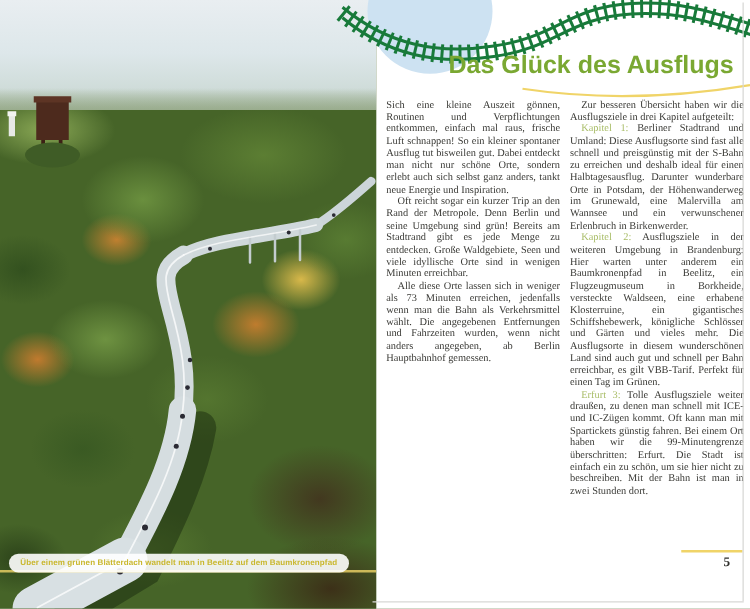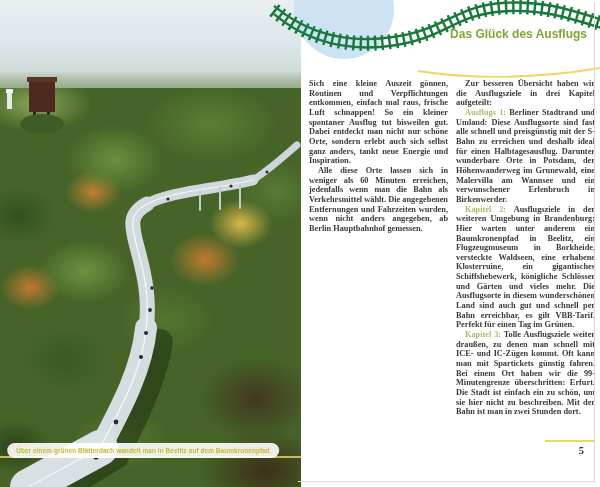--- a/index.html
+++ b/index.html
@@ -58,8 +58,8 @@
   
   .deco-top{position:absolute;left:0;top:0;pointer-events:none;}
   .page-title{
-    position:absolute;right:13px;top:27px;
-    font-family:"Liberation Sans", sans-serif;font-weight:bold;font-size:12px;
+    position:absolute;right:13px;top:41px;
+    font-family:"Liberation Sans", sans-serif;font-weight:bold;font-size:20px;
     color:var(--title-green,#7aa832);white-space:nowrap;
   }
   .columns{

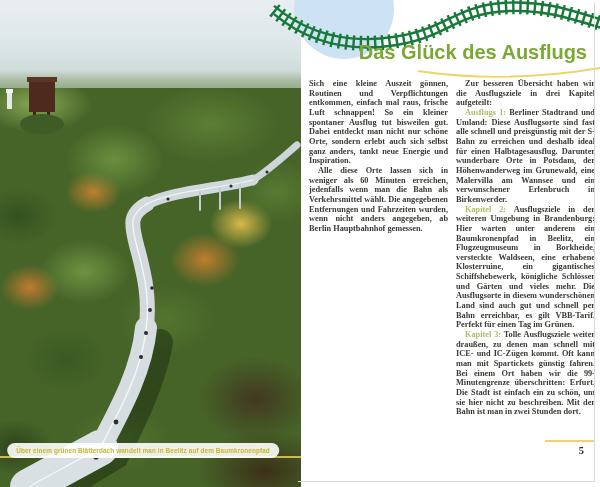--- a/index.html
+++ b/index.html
@@ -68,7 +68,7 @@
   }
   .col{width:139px;
     font-size:8.3px;line-height:9.65px;color:#3a3a36;
-    text-align:justify;hyphens:auto;font-weight:bold;-webkit-hyphens:auto;
+    text-align:justify;hyphens:auto;-webkit-hyphens:auto;
   }
   .col p{margin:0;text-indent:9px;}
   .col p.flush{text-indent:0;}

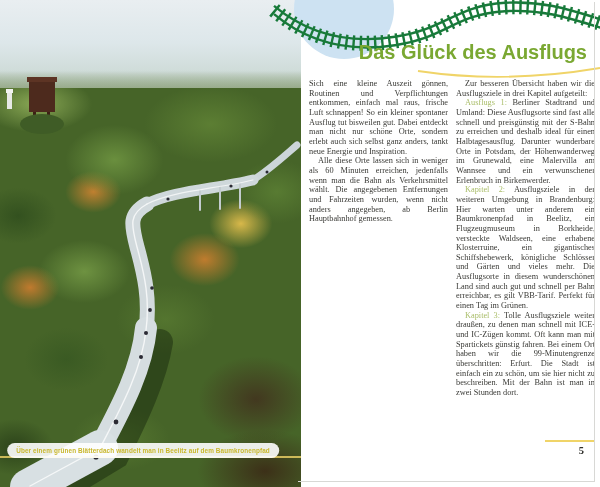--- a/index.html
+++ b/index.html
@@ -164,7 +164,7 @@
     </div>
   <div class="col">
       <p>Zur besseren Übersicht haben wir die Ausflugsziele in drei Kapitel aufgeteilt:</p>
-      <p><span class="chapter-lead">Ausflugs 1: </span>Berliner Stadtrand und Umland: Diese Ausflugsorte sind fast alle schnell und preisgünstig mit der S-Bahn zu erreichen und deshalb ideal für einen Halbtagesausflug. Darunter wunderbare Orte in Potsdam, der Höhenwanderweg im Grunewald, eine Malervilla am Wannsee und ein verwunschener Erlenbruch in Birkenwerder.</p>
+      <p><span class="chapter-lead">Kapitel 1: </span>Berliner Stadtrand und Umland: Diese Ausflugsorte sind fast alle schnell und preisgünstig mit der S-Bahn zu erreichen und deshalb ideal für einen Halbtagesausflug. Darunter wunderbare Orte in Potsdam, der Höhenwanderweg im Grunewald, eine Malervilla am Wannsee und ein verwunschener Erlenbruch in Birkenwerder.</p>
       <p><span class="chapter-lead">Kapitel 2: </span>Ausflugsziele in der weiteren Umgebung in Brandenburg: Hier warten unter anderem ein Baumkronenpfad in Beelitz, ein Flugzeugmuseum in Borkheide, versteckte Waldseen, eine erhabene Klosterruine, ein gigantisches Schiffshebewerk, königliche Schlösser und Gärten und vieles mehr. Die Ausflugsorte in diesem wunderschönen Land sind auch gut und schnell per Bahn erreichbar, es gilt VBB-Tarif. Perfekt für einen Tag im Grünen.</p>
       <p><span class="chapter-lead">Kapitel 3: </span>Tolle Ausflugsziele weiter draußen, zu denen man schnell mit ICE- und IC-Zügen kommt. Oft kann man mit Spartickets günstig fahren. Bei einem Ort haben wir die 99-Minutengrenze überschritten: Erfurt. Die Stadt ist einfach ein zu schön, um sie hier nicht zu beschreiben. Mit der Bahn ist man in zwei Stunden dort.</p>
     </div>

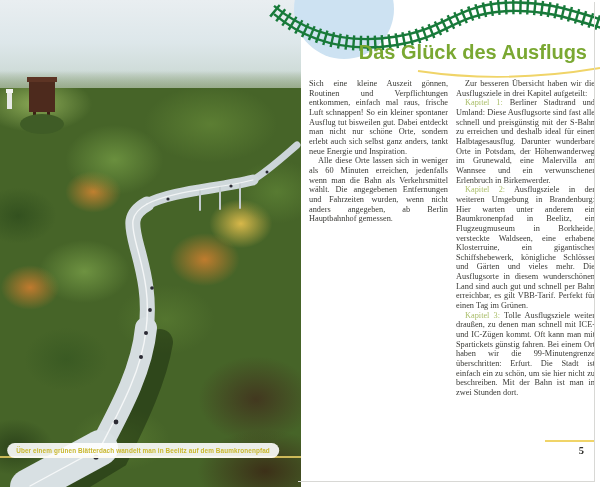--- a/index.html
+++ b/index.html
@@ -160,6 +160,7 @@
 <div class="columns">
   <div class="col">
       <p class="flush">Sich eine kleine Auszeit gönnen, Routinen und Verpflichtungen entkommen, einfach mal raus, frische Luft schnappen! So ein kleiner spontaner Ausflug tut bisweilen gut. Dabei entdeckt man nicht nur schöne Orte, sondern erlebt auch sich selbst ganz anders, tankt neue Energie und Inspiration.</p>
+      <p>Oft reicht sogar ein kurzer Trip an den Rand der Metropole. Denn Berlin und seine Umgebung sind grün! Bereits am Stadtrand gibt es jede Menge zu entdecken. Große Waldgebiete, Seen und viele idyllische Orte sind in wenigen Minuten erreichbar.</p>
       <p>Alle diese Orte lassen sich in weniger als 60 Minuten erreichen, jedenfalls wenn man die Bahn als Verkehrsmittel wählt. Die angegebenen Entfernungen und Fahrzeiten wurden, wenn nicht anders angegeben, ab Berlin Hauptbahnhof gemessen.</p>
     </div>
   <div class="col">

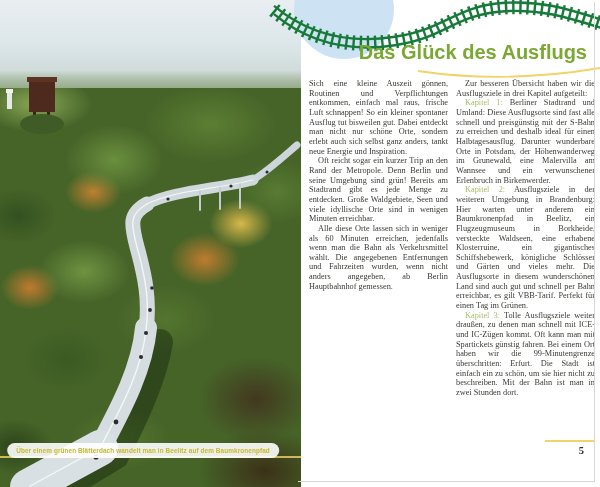--- a/index.html
+++ b/index.html
@@ -161,7 +161,7 @@
   <div class="col">
       <p class="flush">Sich eine kleine Auszeit gönnen, Routinen und Verpflichtungen entkommen, einfach mal raus, frische Luft schnappen! So ein kleiner spontaner Ausflug tut bisweilen gut. Dabei entdeckt man nicht nur schöne Orte, sondern erlebt auch sich selbst ganz anders, tankt neue Energie und Inspiration.</p>
       <p>Oft reicht sogar ein kurzer Trip an den Rand der Metropole. Denn Berlin und seine Umgebung sind grün! Bereits am Stadtrand gibt es jede Menge zu entdecken. Große Waldgebiete, Seen und viele idyllische Orte sind in wenigen Minuten erreichbar.</p>
-      <p>Alle diese Orte lassen sich in weniger als 60 Minuten erreichen, jedenfalls wenn man die Bahn als Verkehrsmittel wählt. Die angegebenen Entfernungen und Fahrzeiten wurden, wenn nicht anders angegeben, ab Berlin Hauptbahnhof gemessen.</p>
+      <p>Alle diese Orte lassen sich in weniger als 73 Minuten erreichen, jedenfalls wenn man die Bahn als Verkehrsmittel wählt. Die angegebenen Entfernungen und Fahrzeiten wurden, wenn nicht anders angegeben, ab Berlin Hauptbahnhof gemessen.</p>
     </div>
   <div class="col">
       <p>Zur besseren Übersicht haben wir die Ausflugsziele in drei Kapitel aufgeteilt:</p>

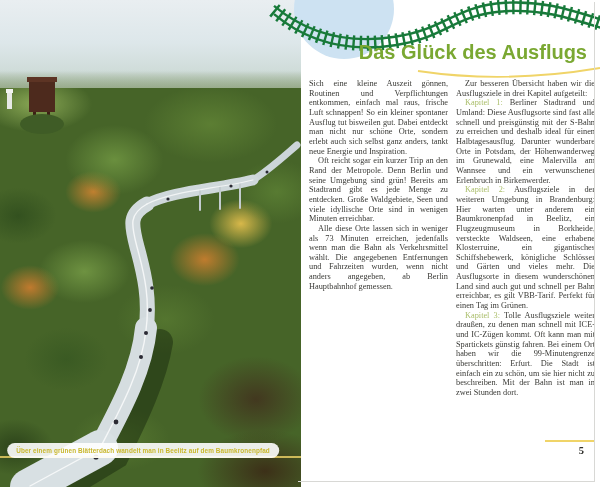--- a/index.html
+++ b/index.html
@@ -167,7 +167,7 @@
       <p>Zur besseren Übersicht haben wir die Ausflugsziele in drei Kapitel aufgeteilt:</p>
       <p><span class="chapter-lead">Kapitel 1: </span>Berliner Stadtrand und Umland: Diese Ausflugsorte sind fast alle schnell und preisgünstig mit der S-Bahn zu erreichen und deshalb ideal für einen Halbtagesausflug. Darunter wunderbare Orte in Potsdam, der Höhenwanderweg im Grunewald, eine Malervilla am Wannsee und ein verwunschener Erlenbruch in Birkenwerder.</p>
       <p><span class="chapter-lead">Kapitel 2: </span>Ausflugsziele in der weiteren Umgebung in Brandenburg: Hier warten unter anderem ein Baumkronenpfad in Beelitz, ein Flugzeugmuseum in Borkheide, versteckte Waldseen, eine erhabene Klosterruine, ein gigantisches Schiffshebewerk, königliche Schlösser und Gärten und vieles mehr. Die Ausflugsorte in diesem wunderschönen Land sind auch gut und schnell per Bahn erreichbar, es gilt VBB-Tarif. Perfekt für einen Tag im Grünen.</p>
-      <p><span class="chapter-lead">Kapitel 3: </span>Tolle Ausflugsziele weiter draußen, zu denen man schnell mit ICE- und IC-Zügen kommt. Oft kann man mit Spartickets günstig fahren. Bei einem Ort haben wir die 99-Minutengrenze überschritten: Erfurt. Die Stadt ist einfach ein zu schön, um sie hier nicht zu beschreiben. Mit der Bahn ist man in zwei Stunden dort.</p>
+      <p><span class="chapter-lead">Erfurt 3: </span>Tolle Ausflugsziele weiter draußen, zu denen man schnell mit ICE- und IC-Zügen kommt. Oft kann man mit Spartickets günstig fahren. Bei einem Ort haben wir die 99-Minutengrenze überschritten: Erfurt. Die Stadt ist einfach ein zu schön, um sie hier nicht zu beschreiben. Mit der Bahn ist man in zwei Stunden dort.</p>
     </div>
 </div>
 

